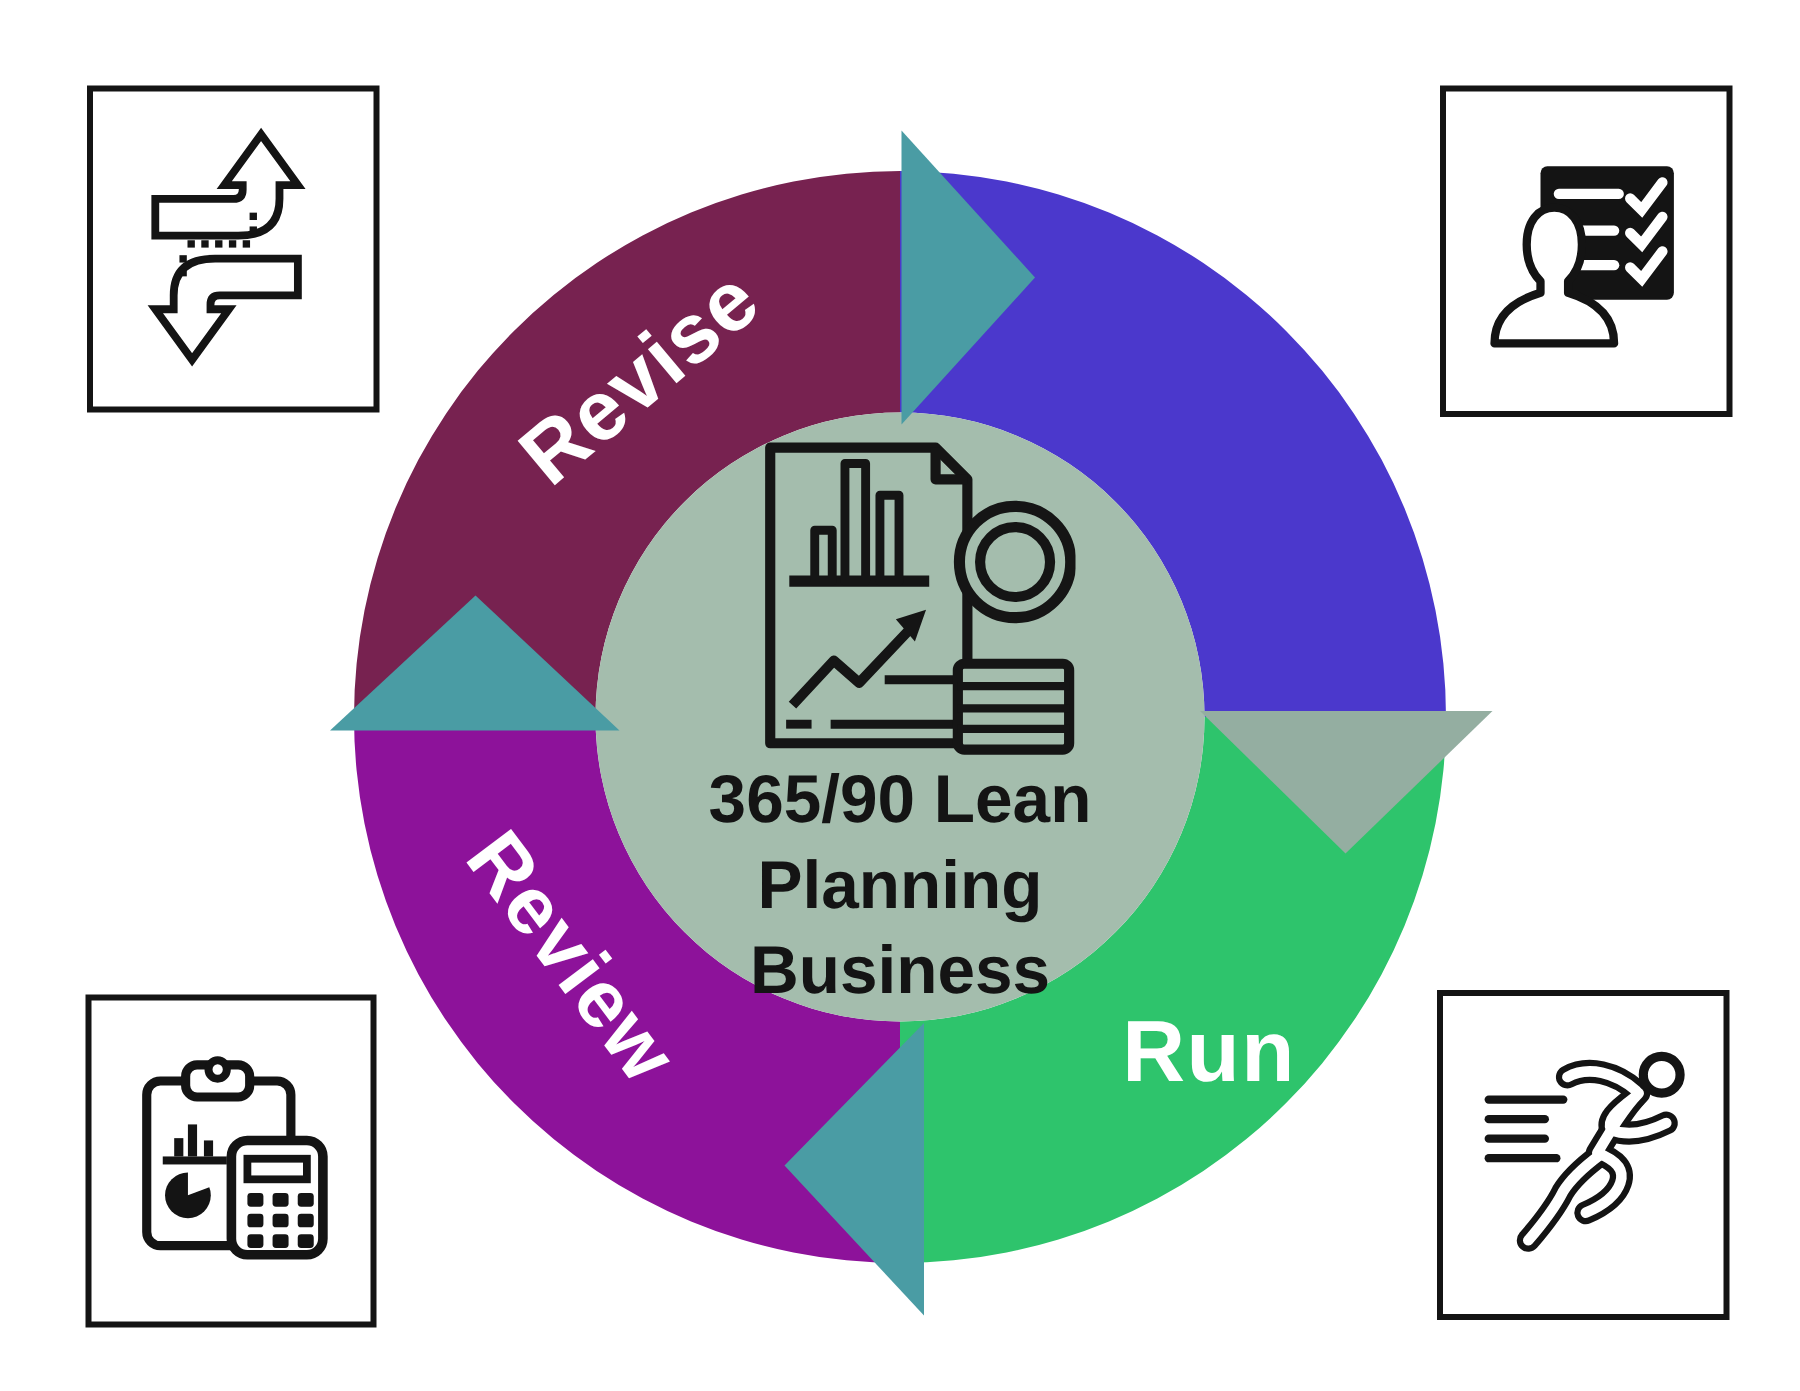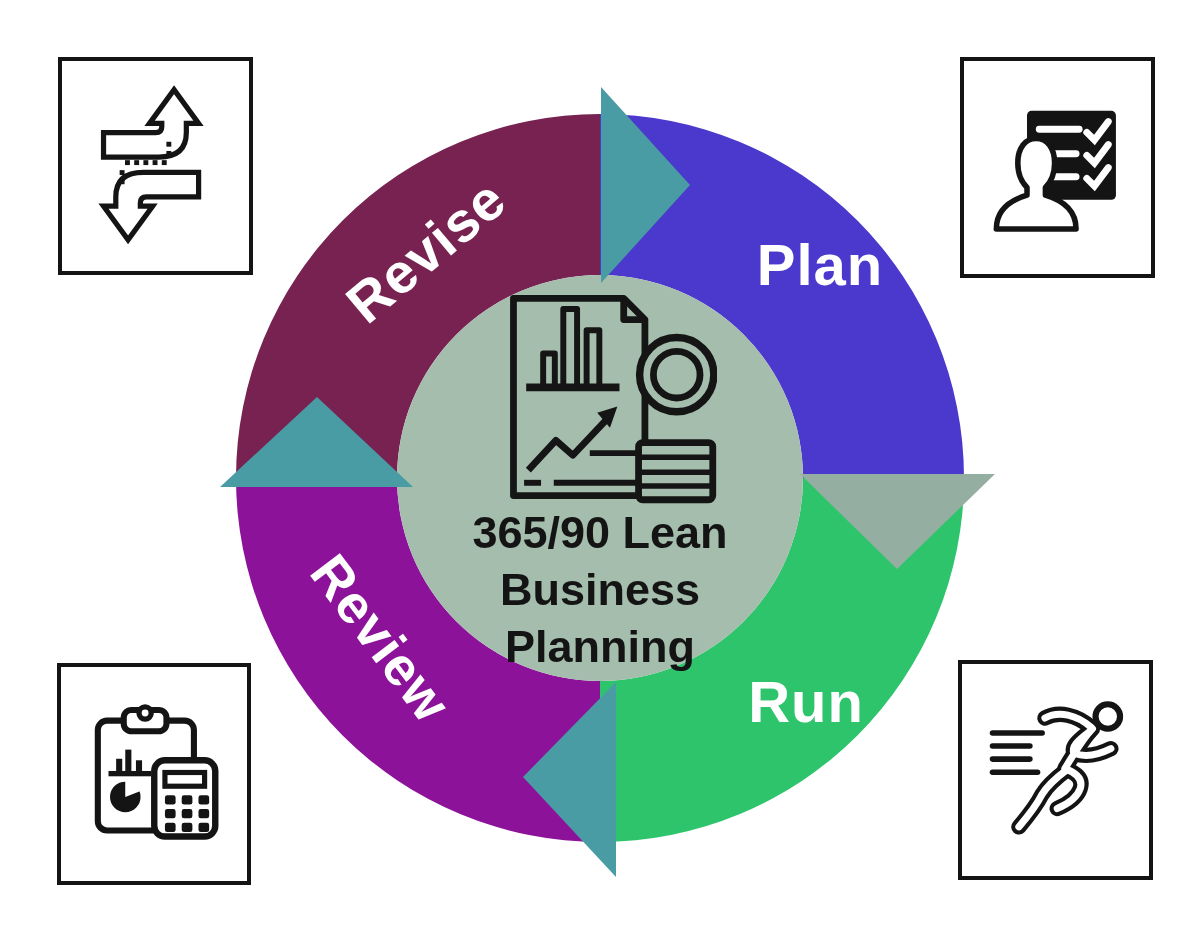--- a/index.html
+++ b/index.html
@@ -106,7 +106,6 @@
   </svg>
 
   <div class="seg-label revise">Revise</div>
-  <div class="seg-label plan">Plan</div>
   <div class="seg-label run">Run</div>
   <div class="seg-label review">Review</div>
 

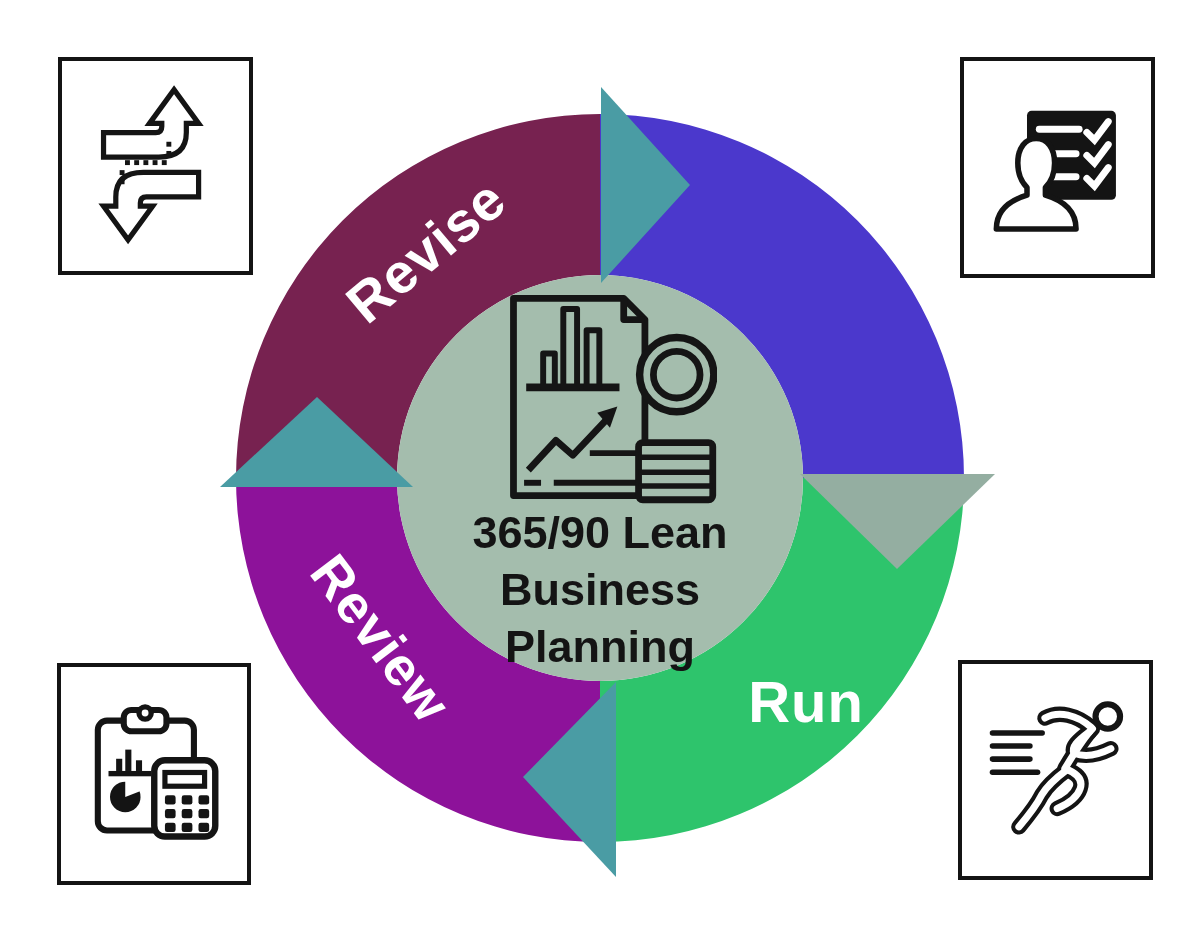--- a/index.html
+++ b/index.html
@@ -111,8 +111,8 @@
 
   <div class="center-title">
     <div>365/90 Lean</div>
+    <div>Planning</div>
     <div>Business</div>
-    <div>Planning</div>
   </div>
 
   <div class="corner-box tl">

